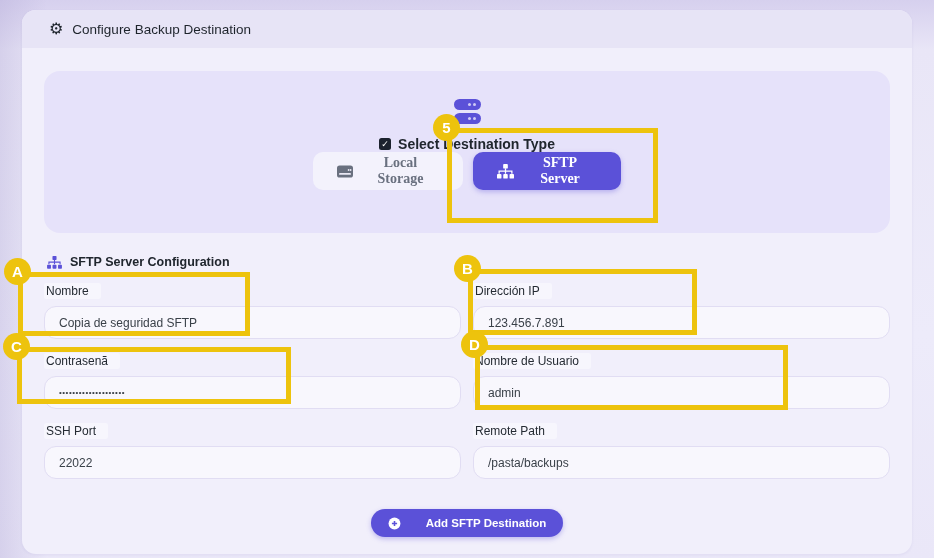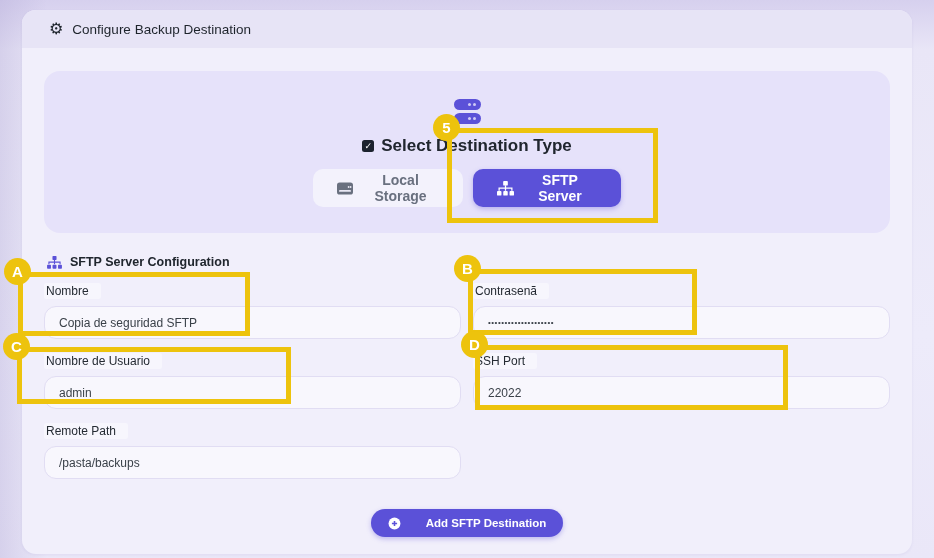--- a/index.html
+++ b/index.html
@@ -47,7 +47,7 @@
     display:flex; align-items:center; justify-content:center;
     color:#fff; font-size:9px; line-height:1; cursor:pointer;
   }
-  .select-label { font-size:17px; font-weight:600; color:#20262e; }
+  .select-label { font-size:14px; font-weight:600; color:#20262e; }
   .dest-buttons { margin-top:13px; display:flex; gap:10px; }
   .dest-btn {
     height:38px; border:none; border-radius:10px; cursor:pointer;

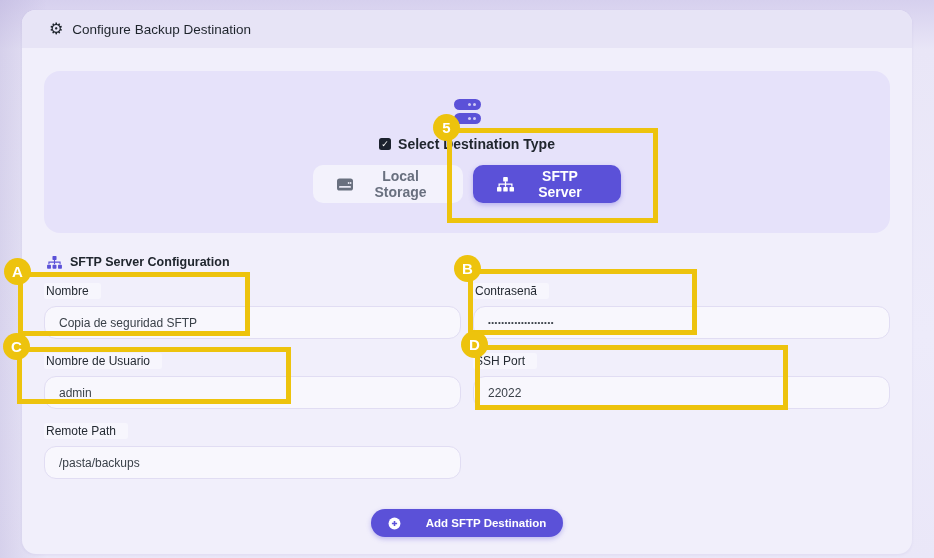--- a/index.html
+++ b/index.html
@@ -48,7 +48,7 @@
     color:#fff; font-size:9px; line-height:1; cursor:pointer;
   }
   .select-label { font-size:14px; font-weight:600; color:#20262e; }
-  .dest-buttons { margin-top:13px; display:flex; gap:10px; }
+  .dest-buttons { margin-top:0; display:flex; gap:10px;font-family:Liberation Serif, serif; }
   .dest-btn {
     height:38px; border:none; border-radius:10px; cursor:pointer;
     display:flex; align-items:center; justify-content:center; gap:9px;

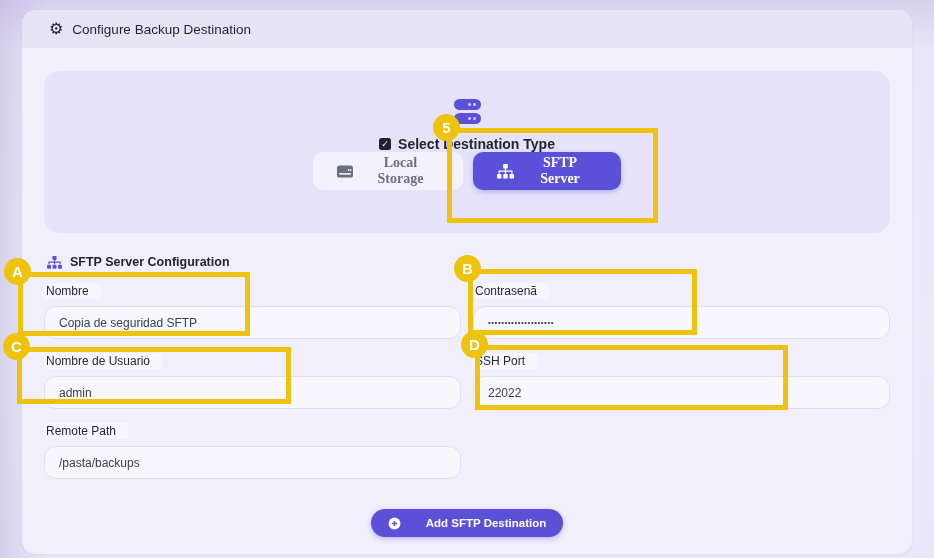--- a/index.html
+++ b/index.html
@@ -171,6 +171,10 @@
           <input type="text" value="Copia de seguridad SFTP" style="">
         </div>
         <div class="field">
+          <span class="field-label">Dirección IP</span>
+          <input type="text" value="123.456.7.891" style="">
+        </div>
+        <div class="field">
           <span class="field-label">Contrasenã</span>
           <input type="text" class="pw" value="••••••••••••••••••••" style="">
         </div>

